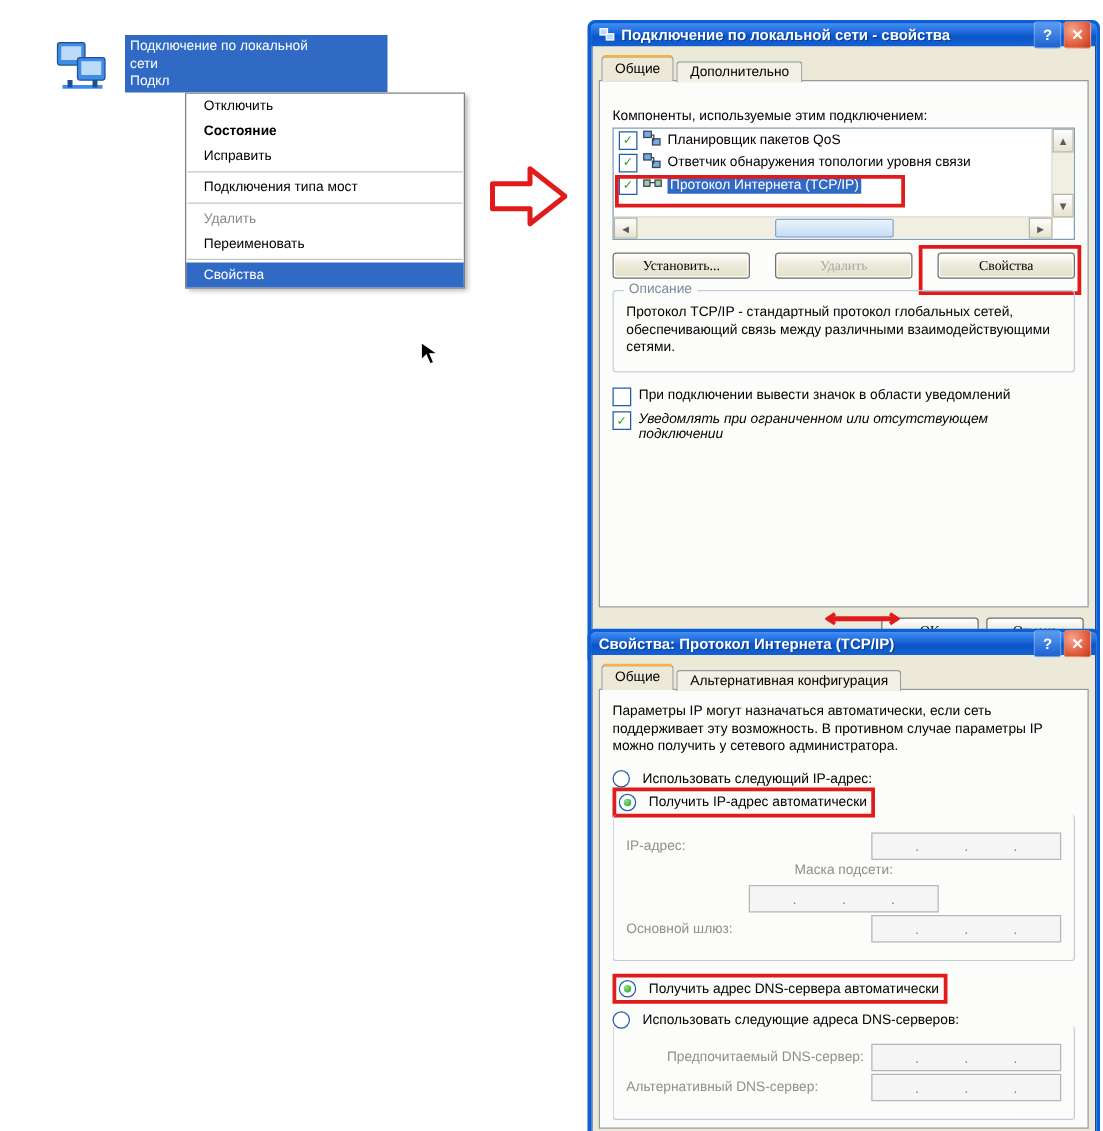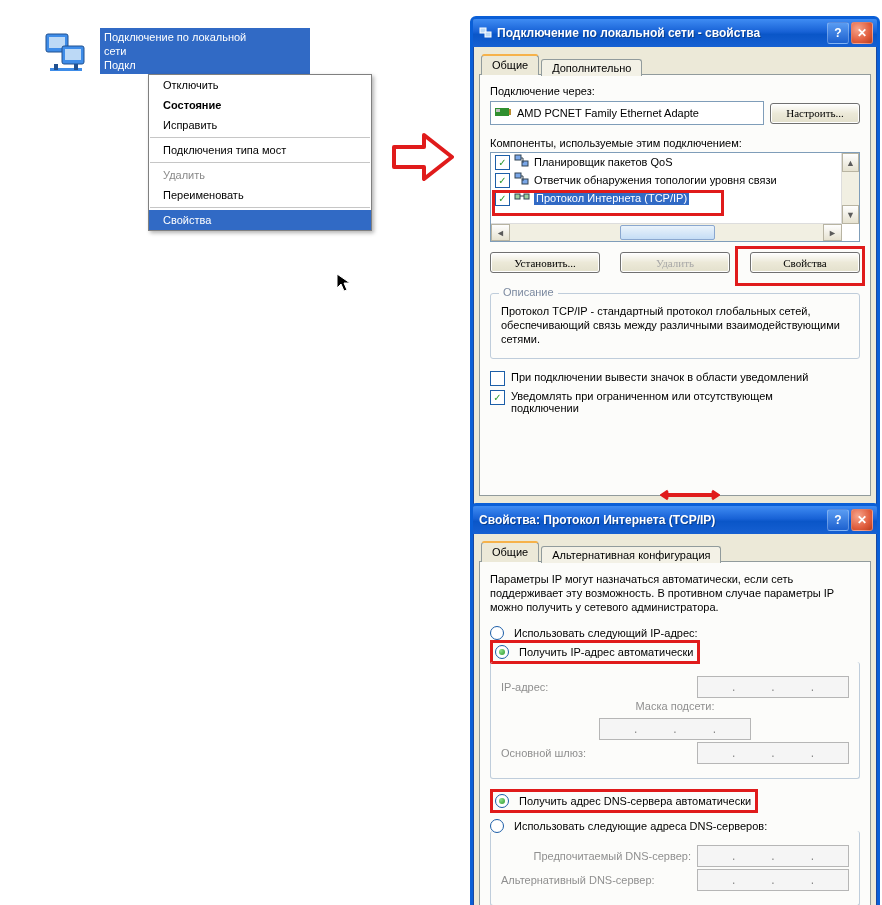--- a/index.html
+++ b/index.html
@@ -42,7 +42,7 @@
 
   
   .win{border:3px solid var(--xp-blue);border-radius:6px 6px 0 0;background:var(--xp-face);box-shadow:0 0 0 1px #1948a0 inset;}
-  .titlebar{height:28px;background:linear-gradient(180deg,#3f8cf3 0%,#1862d6 45%,#0a56c8 55%,#1660d2 100%);color:#fff;font-weight:bold;display:flex;align-items:center;padding:0 4px 0 6px;border-radius:3px 3px 0 0;}
+  .titlebar{height:18px;background:linear-gradient(180deg,#3f8cf3 0%,#1862d6 45%,#0a56c8 55%,#1660d2 100%);color:#fff;font-weight:bold;display:flex;align-items:center;padding:0 4px 0 6px;border-radius:3px 3px 0 0;}
   .titlebar .t-icon{margin-right:4px;display:inline-flex;}
   .titlebar .t-text{flex:1;font-size:12px;text-shadow:1px 1px 0 rgba(0,0,0,.3);overflow:hidden;text-overflow:ellipsis;white-space:nowrap;}
   .t-btns{display:flex;gap:2px;}

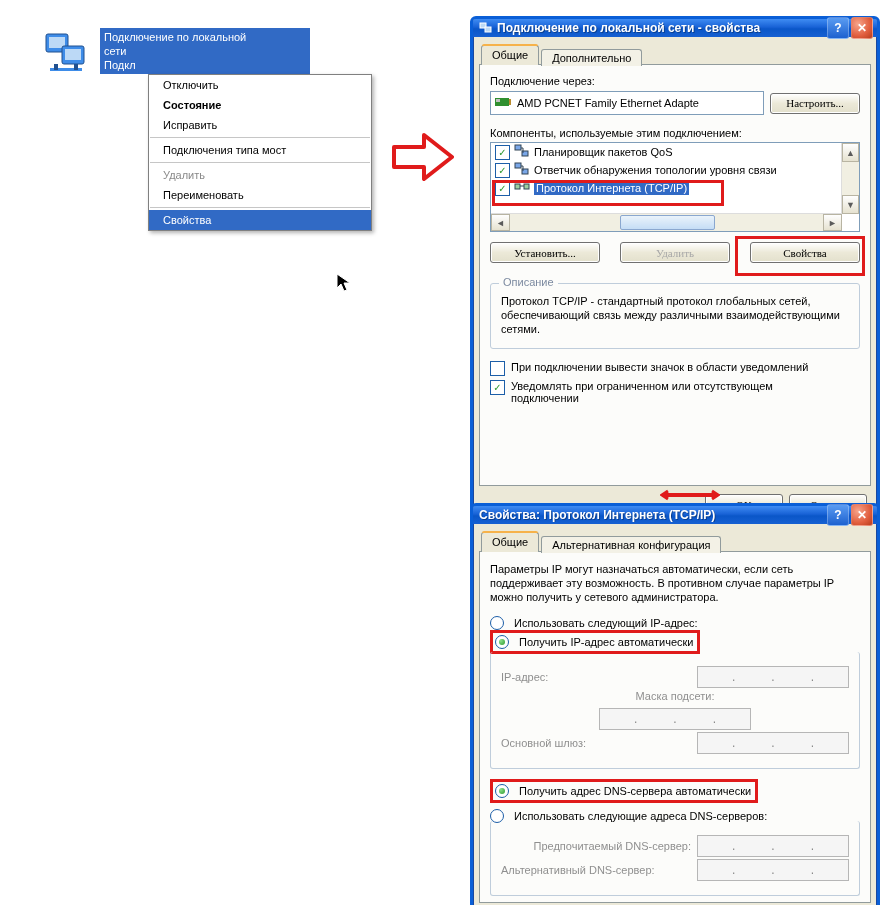--- a/index.html
+++ b/index.html
@@ -164,7 +164,6 @@
       <div class="tab inactive"><span>Дополнительно</span></div>
     </div>
     <div class="tabpanel" style="min-height:400px;">
-      <div class="label">Подключение через:</div>
       <div class="rowline" style="margin-top:4px;">
         <div style="flex:1;height:22px;border:1px solid var(--xp-border);background:#fff;display:flex;align-items:center;padding:0 4px;gap:6px;">
           <span>

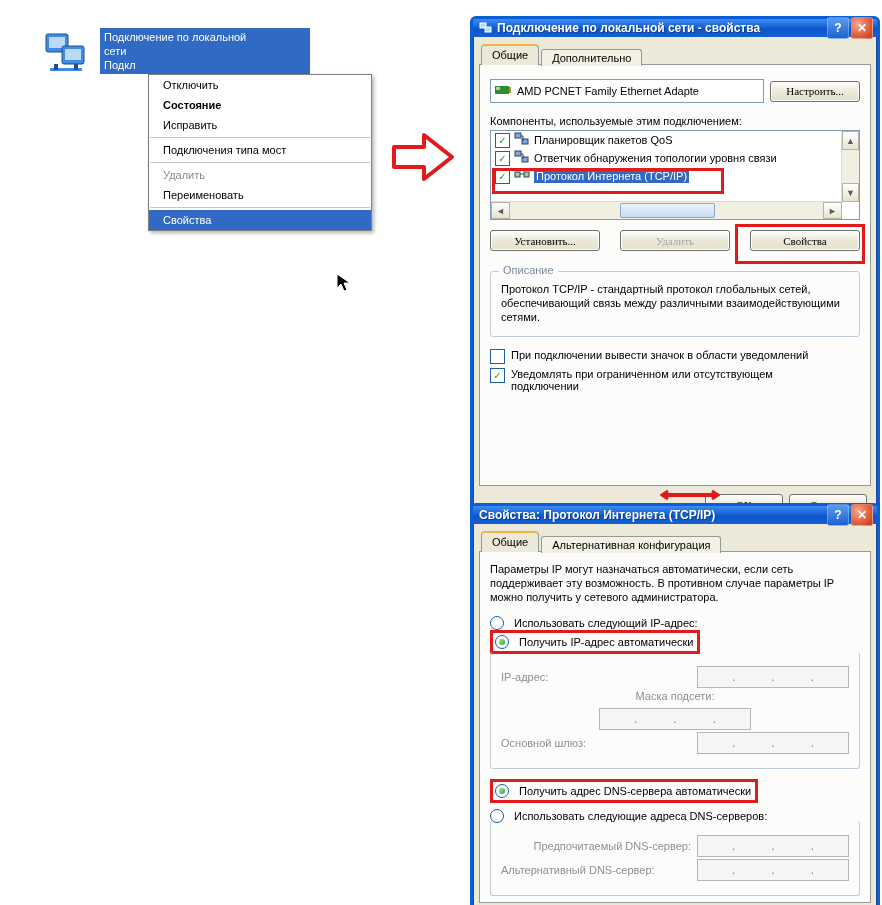--- a/index.html
+++ b/index.html
@@ -164,21 +164,6 @@
       <div class="tab inactive"><span>Дополнительно</span></div>
     </div>
     <div class="tabpanel" style="min-height:400px;">
-      <div class="rowline" style="margin-top:4px;">
-        <div style="flex:1;height:22px;border:1px solid var(--xp-border);background:#fff;display:flex;align-items:center;padding:0 4px;gap:6px;">
-          <span>
-            <svg width="16" height="12" viewBox="0 0 16 12">
-                  <rect x="0" y="2" width="14" height="8" fill="#2f8f2f"></rect>
-                  <rect x="1" y="3" width="4" height="3" fill="#c0c0c0"></rect>
-                  <rect x="14" y="3" width="2" height="6" fill="#b88b2e"></rect>
-                </svg>
-          </span>
-          <span>AMD PCNET Family Ethernet Adapte</span>
-        </div>
-        <button class="btn" style="width:90px;">
-              <span>Настроить...</span>
-            </button>
-      </div>
 
       <div class="label" style="margin-top:12px;">Компоненты, используемые этим подключением:</div>
 

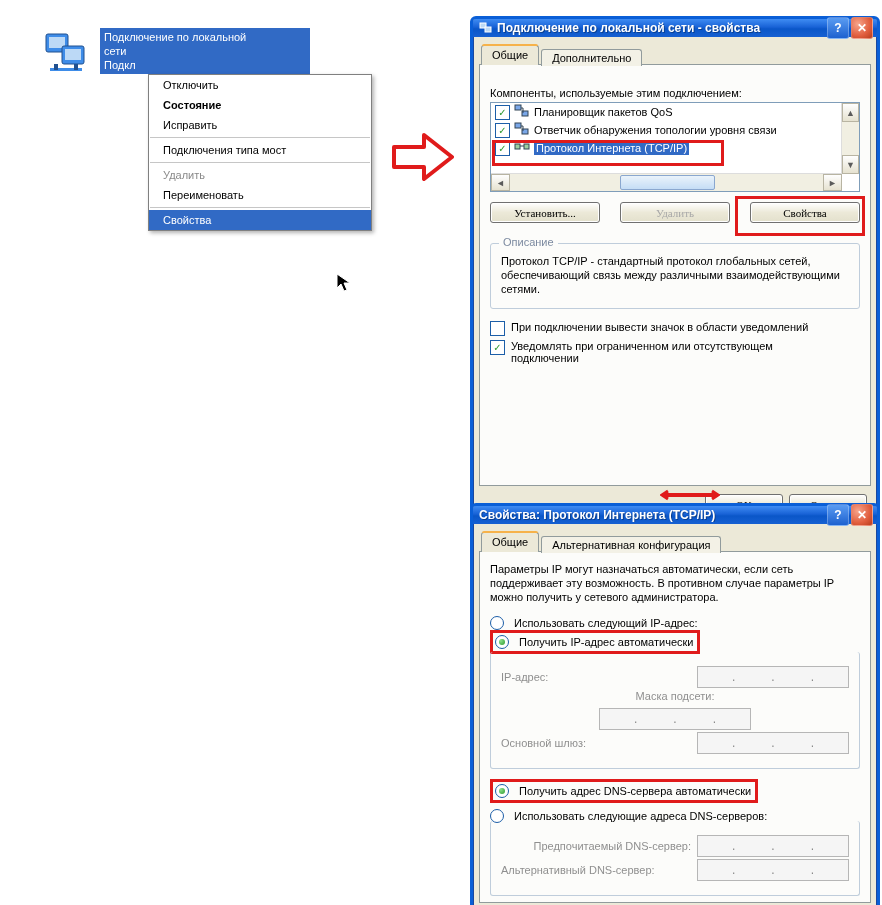--- a/index.html
+++ b/index.html
@@ -64,7 +64,7 @@
   .btn:disabled,.btn.disabled{color:#a7a7a7;}
 
   
-  .gb{border:1px solid #bfcddb;border-radius:3px;padding:10px 10px 12px;margin-top:20px;position:relative;}
+  .gb{border:1px solid #bfcddb;border-radius:3px;padding:10px 10px 12px;margin-top:9px;position:relative;}
   .gb>legend,.gb>.lg{position:absolute;top:-8px;left:8px;background:#fcfcfa;padding:0 4px;color:#0a5fd7;font-size:11px;}
   .gb .lg.dim{color:#7c8aa0;}
 

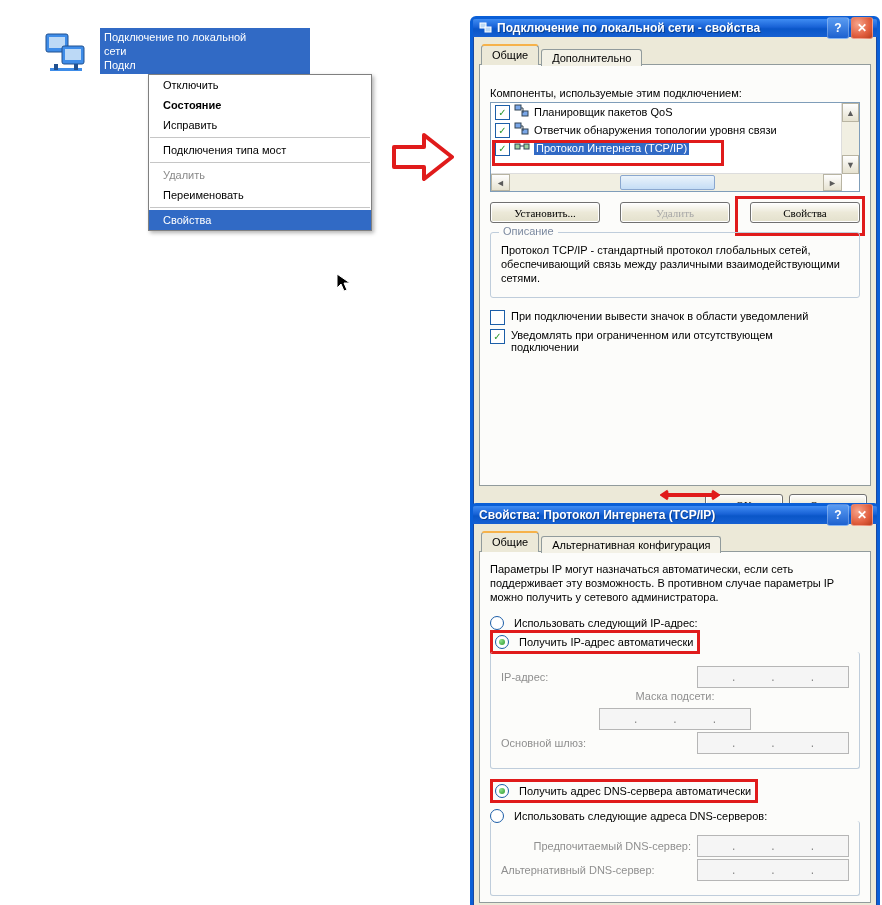--- a/index.html
+++ b/index.html
@@ -236,7 +236,7 @@
       </div>
       <div class="rowline" style="margin-top:4px;align-items:flex-start;">
         <span class="chk">✓</span>
-        <span class="label" style="max-width:320px;">Уведомлять при ограниченном или отсутствующем подключении</span>
+        <span class="label" style="max-width:320px;font-style:italic;">Уведомлять при ограниченном или отсутствующем подключении</span>
       </div>
     </div>
 

